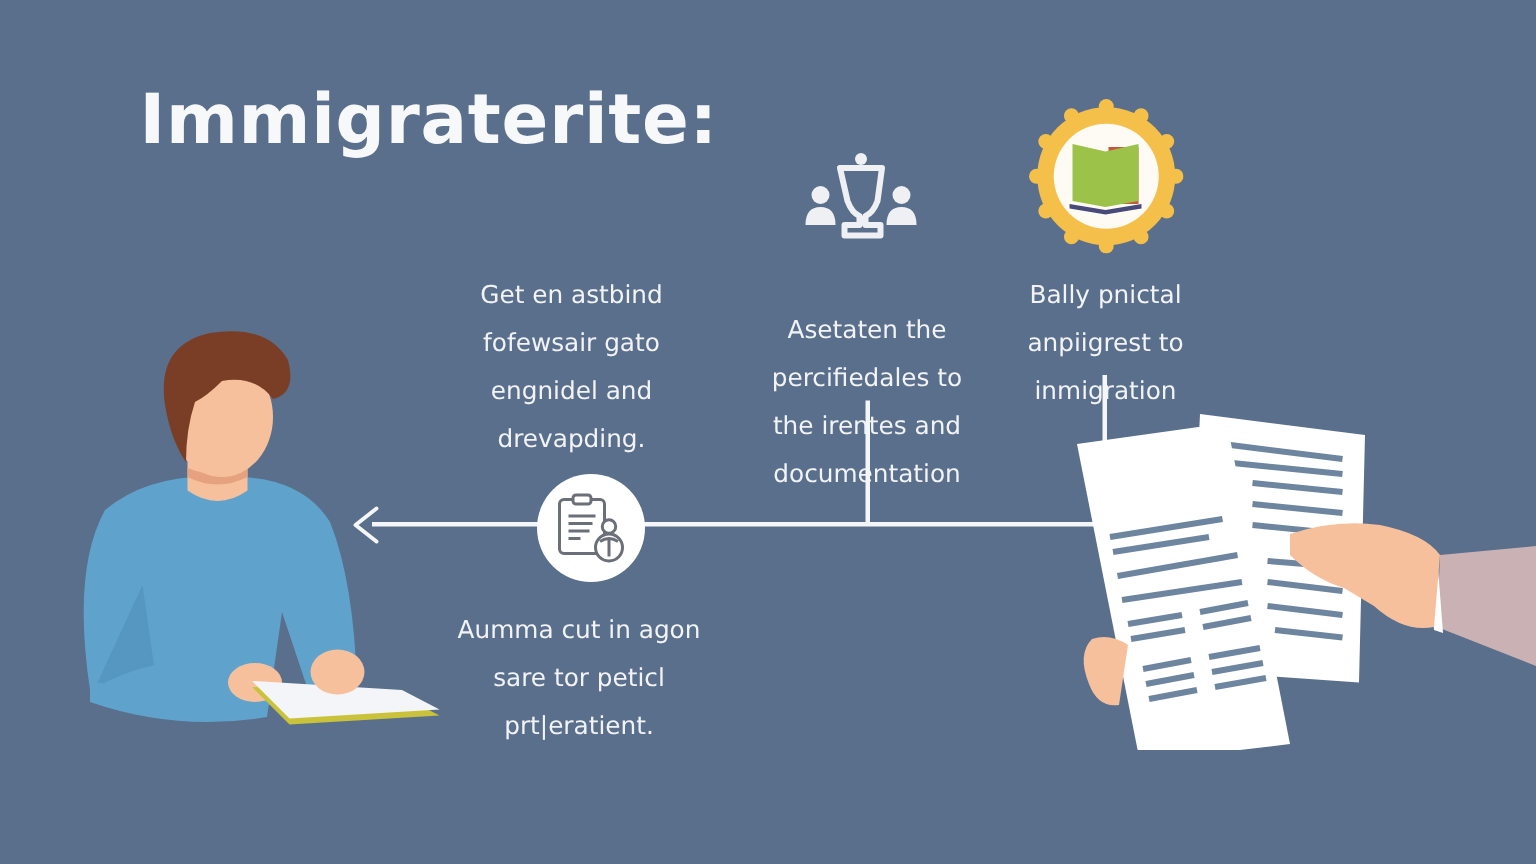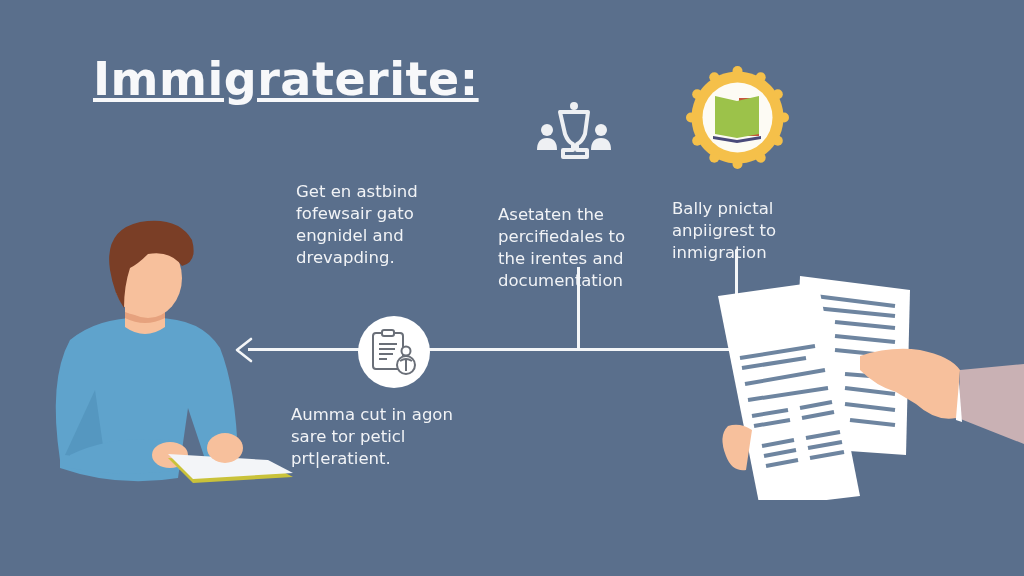--- a/index.html
+++ b/index.html
@@ -18,7 +18,6 @@
       font-weight: bold;
       letter-spacing: 0.5px;
       color: #f7f8fa;
-      text-decoration: underline;
     }
     .caption {
       position: absolute;

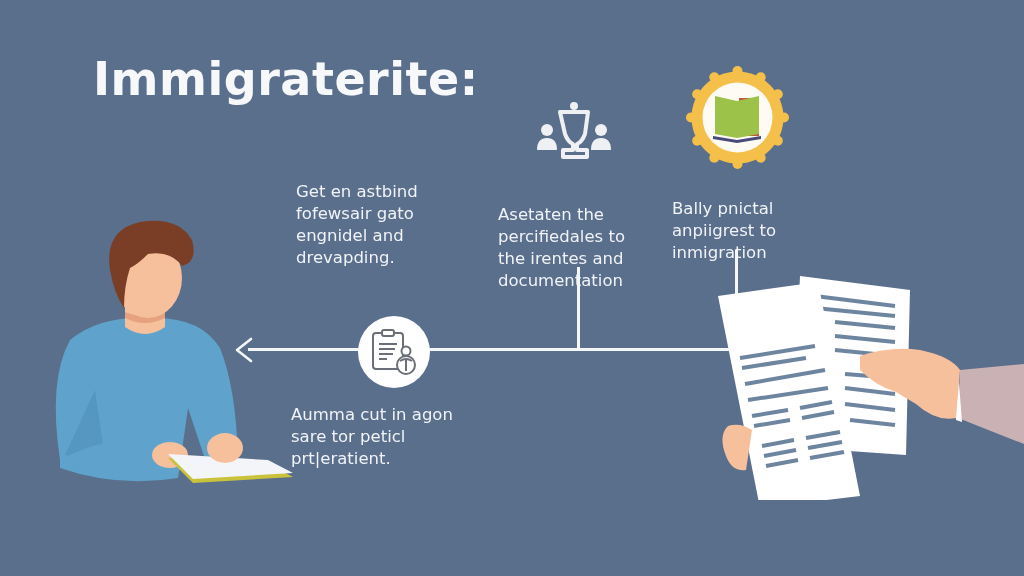--- a/index.html
+++ b/index.html
@@ -22,9 +22,9 @@
     .caption {
       position: absolute;
       font-size: 16.5px;
-      line-height: 22px;
+      line-height: 32px;
       color: #f1f3f6;
-      text-align: left;
+      text-align: center;
       white-space: pre-line;
     }
     .cap-1 { left: 296px; top: 181px; width: 170px; }

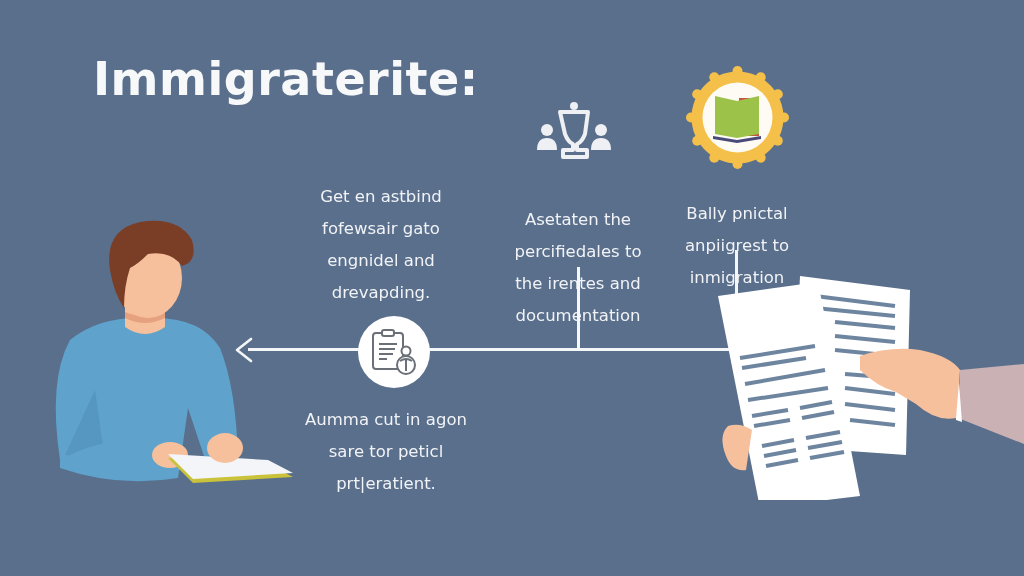--- a/index.html
+++ b/index.html
@@ -29,7 +29,7 @@
     }
     .cap-1 { left: 296px; top: 181px; width: 170px; }
     .cap-2 { left: 498px; top: 181px; width: 160px; margin-top: 23px; }
-    .cap-3 { left: 672px; top: 198px; width: 130px; }
+    .cap-3 { left: 672px; top: 181px; width: 130px; }
     .cap-4 { left: 291px; top: 404px; width: 190px; }
 
     .line { position: absolute; background: #f4f6f8; }

